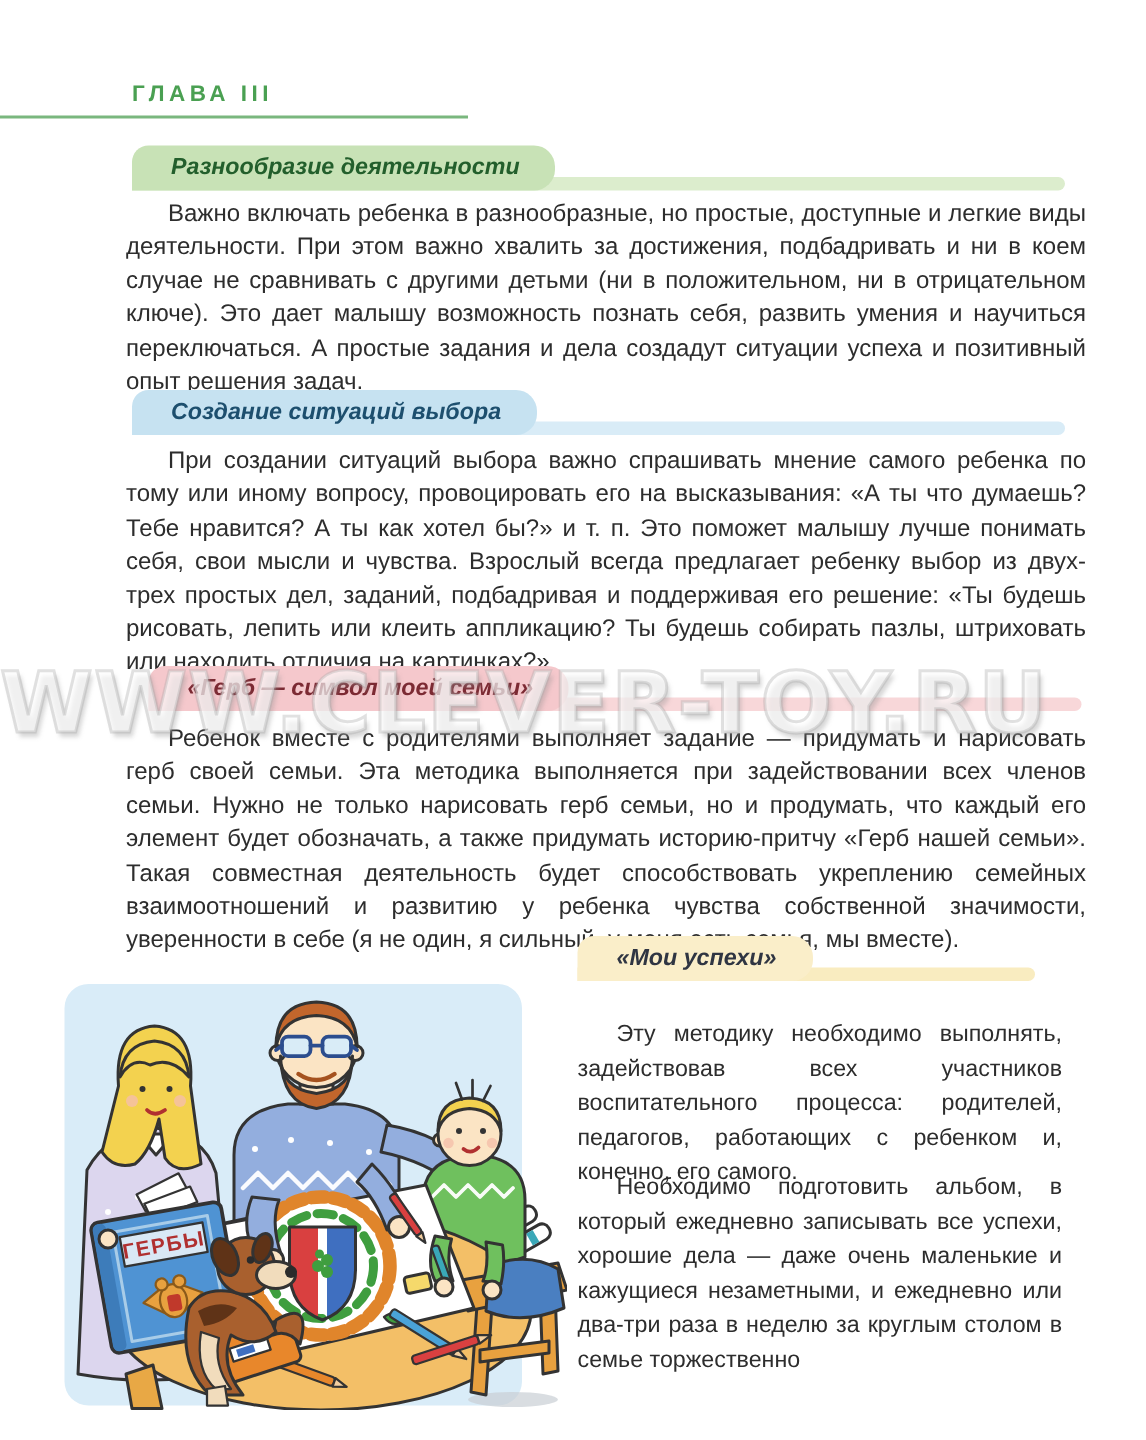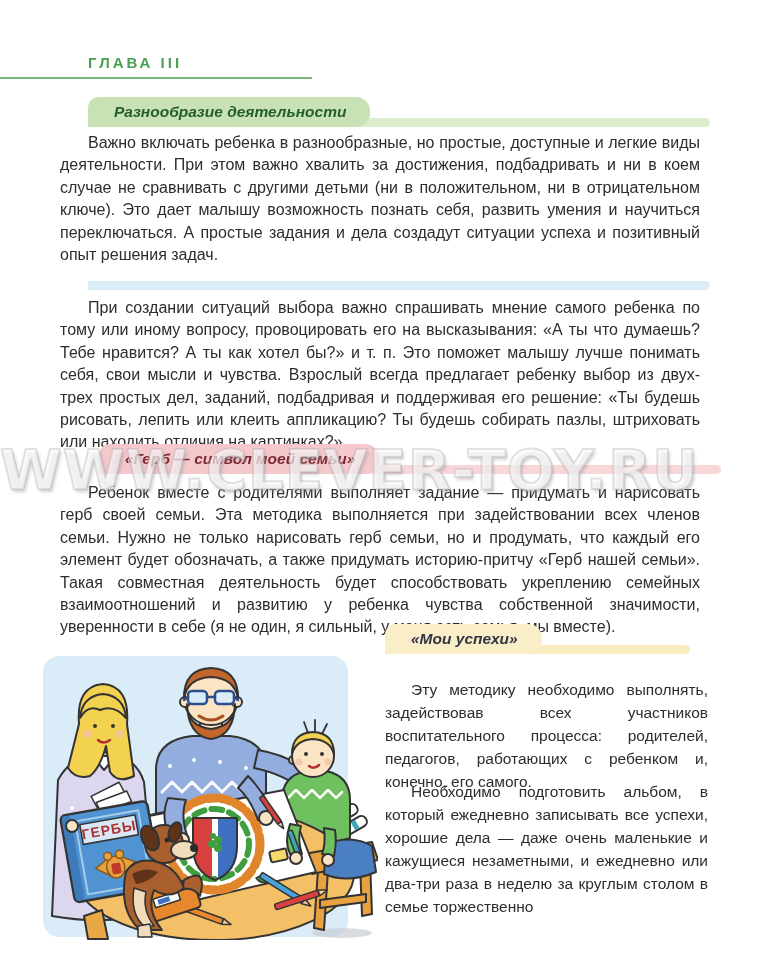--- a/index.html
+++ b/index.html
@@ -49,7 +49,7 @@
   .tab.yellow .label{color:var(--yellow-tab-text,#2f3542);}
   
   .para{
-    position:absolute;left:60px;width:640px;
+    position:absolute;left:84px;width:640px;
     text-align:justify;text-indent:28px;
     font-size:16px;line-height:22.4px;
     color:var(--body-text,#2d2d2d);

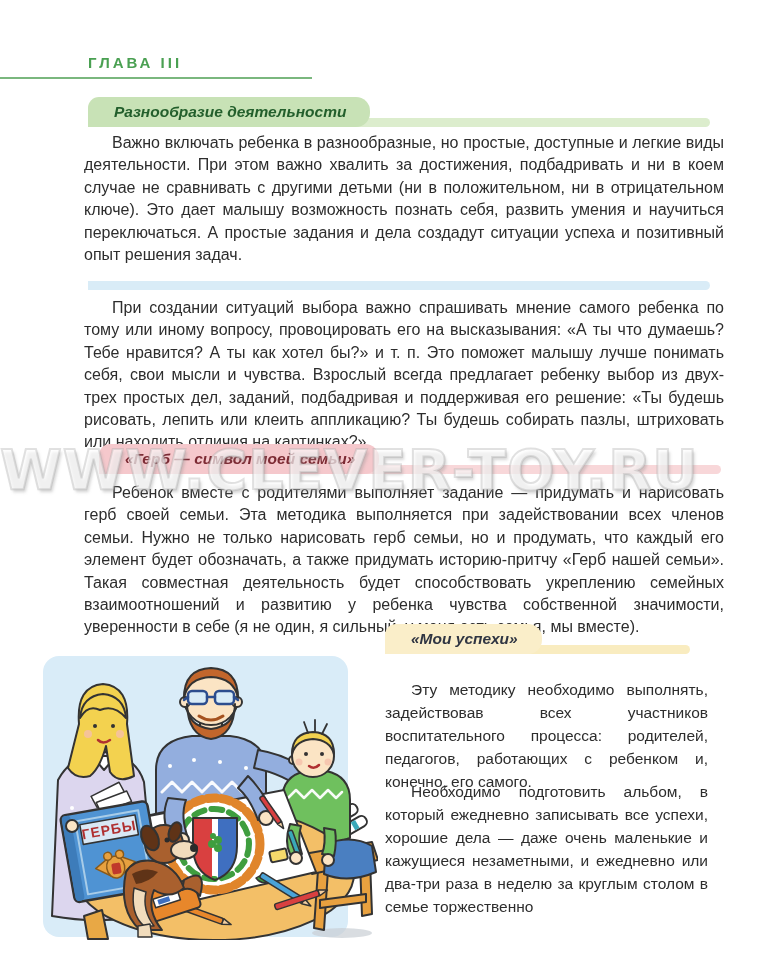--- a/index.html
+++ b/index.html
@@ -91,6 +91,9 @@
 
   <div class="tab blue" style="left:88px;top:260px;width:622px;">
     <div class="strip"></div>
+    <div class="label-box">
+      <span class="label">Создание ситуаций выбора</span>
+    </div>
   </div>
   <div class="para" style="top:297px;">При создании ситуаций выбора важно спрашивать мнение самого ребенка по тому или иному вопросу, провоцировать его на высказывания: «А ты что думаешь? Тебе нравится? А ты как хотел бы?» и т. п. Это поможет малышу лучше понимать себя, свои мысли и чувства. Взрослый всегда предлагает ребенку выбор из двух-трех простых дел, заданий, подбадривая и поддерживая его решение: «Ты будешь рисовать, лепить или клеить аппликацию? Ты будешь собирать пазлы, штриховать или находить отличия на картинках?»</div>
 

